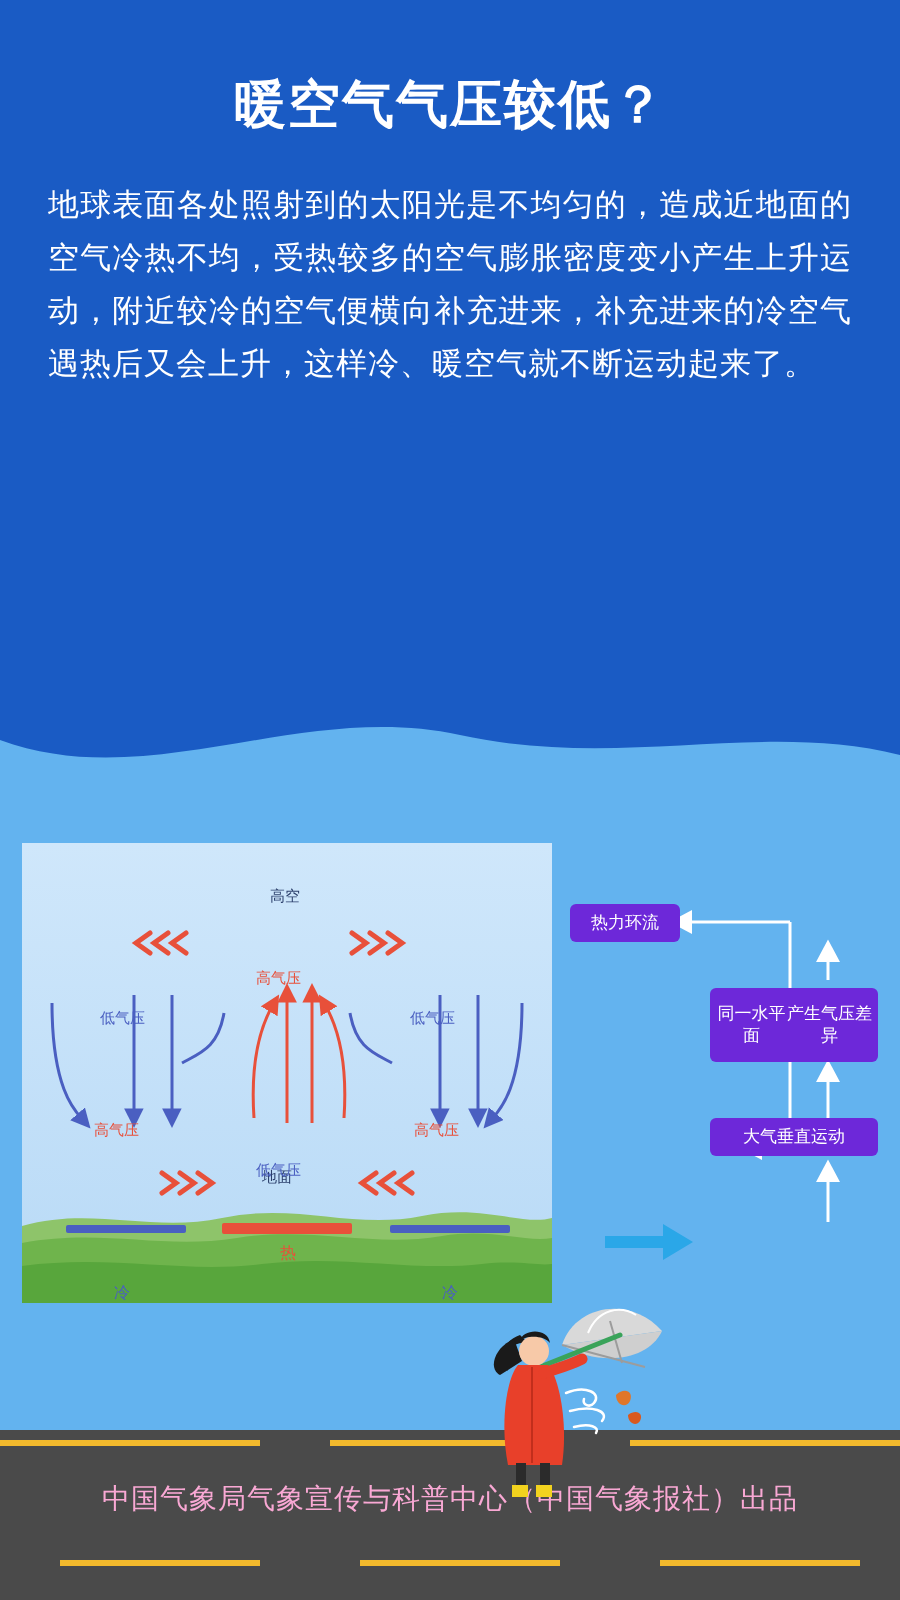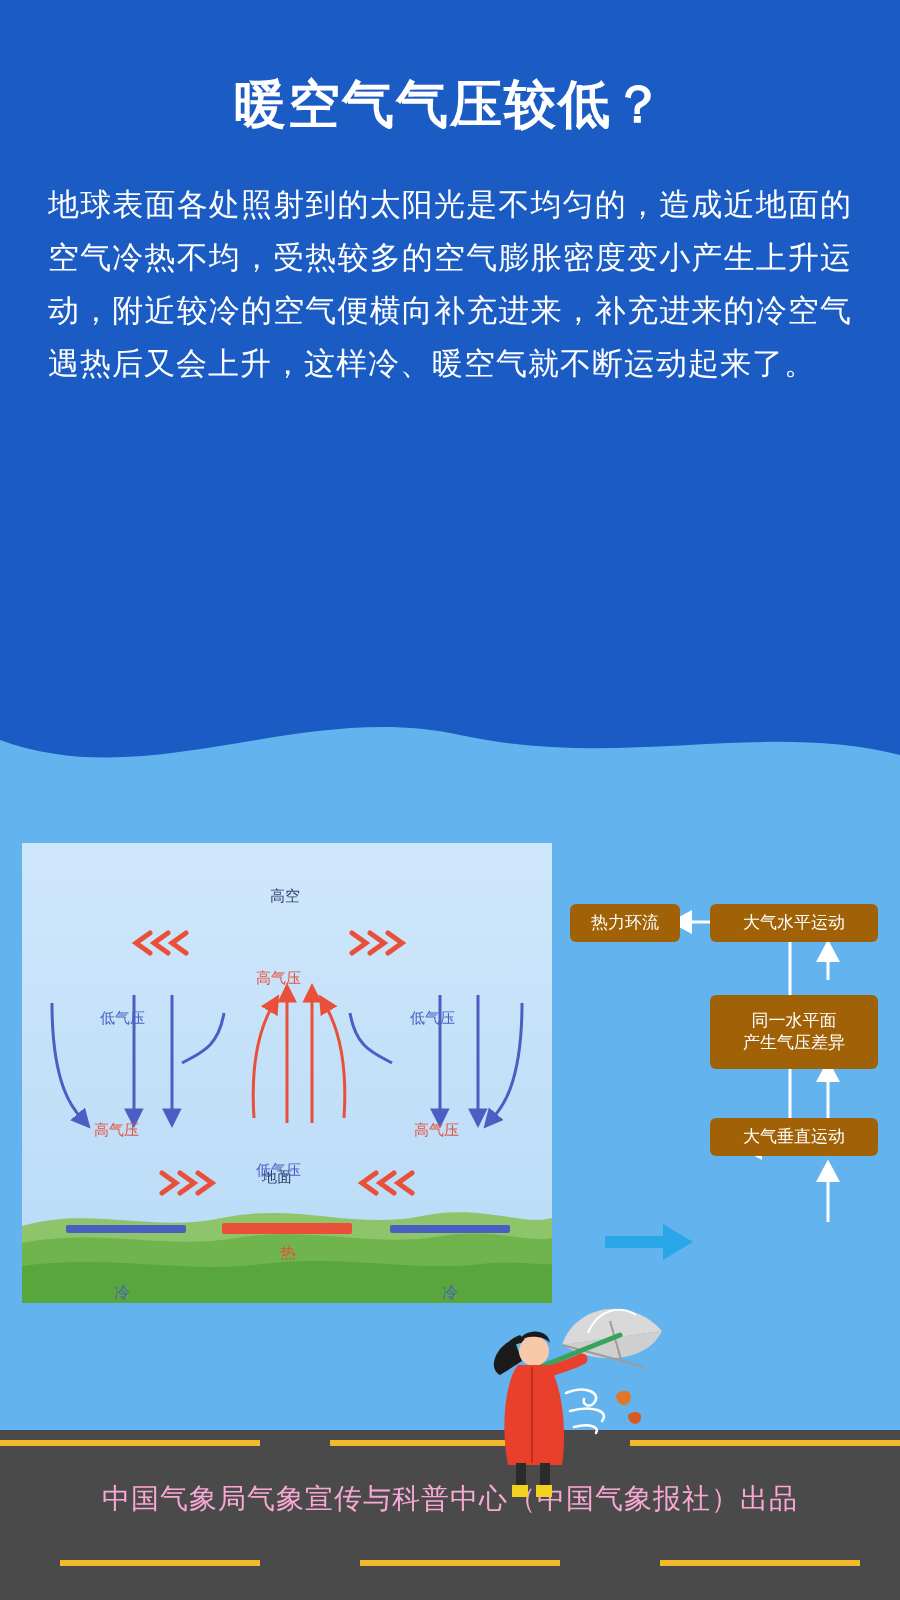--- a/index.html
+++ b/index.html
@@ -60,7 +60,7 @@
   
   .flow{position:absolute;left:560px;top:890px;width:320px;height:390px;z-index:6;}
   .node{
-    position:absolute;background:#a16207;color:#ffffff;
+    position:absolute;background:#6d28d9;color:#ffffff;
     border-radius:6px;text-align:center;font-size:17px;
     display:flex;align-items:center;justify-content:center;
     line-height:22px;padding:14px 6px;box-sizing:border-box;font-family:Liberation Serif, serif;

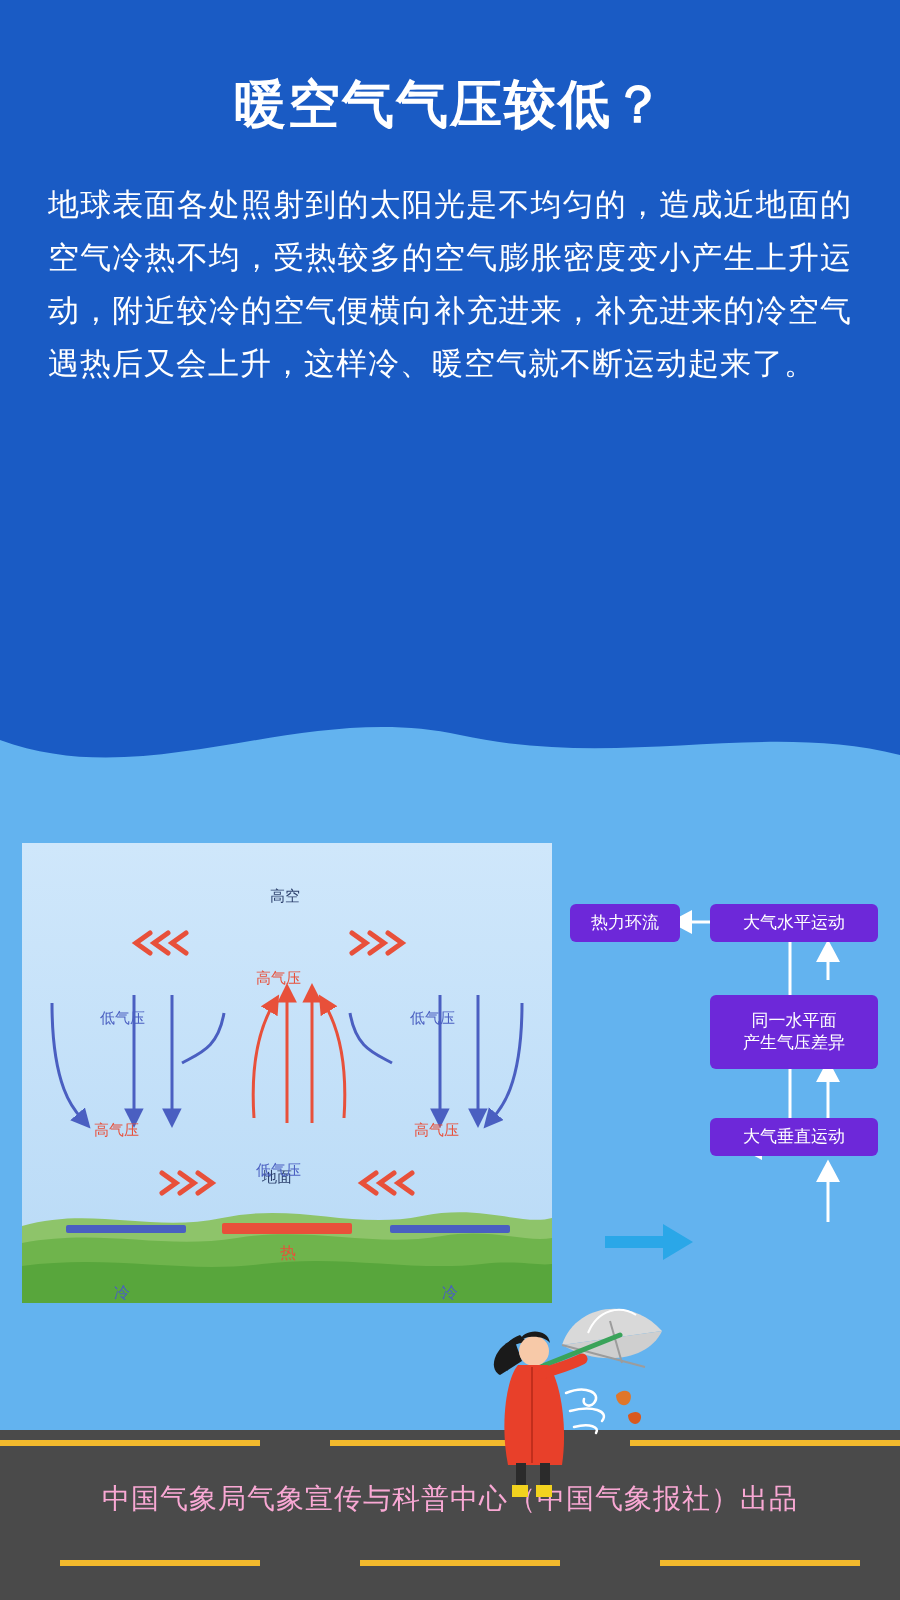--- a/index.html
+++ b/index.html
@@ -191,7 +191,6 @@
     </svg>
 
     <div class="node" style="left:10px;top:14px;width:110px;height:38px;">热力环流</div>
-    <div class="node" style="left:150px;top:14px;width:168px;height:38px;">大气水平运动</div>
     <div class="node" style="left:150px;top:105px;width:168px;height:74px;flex-direction:column;">
       <span>同一水平面</span>
       <span>产生气压差异</span>

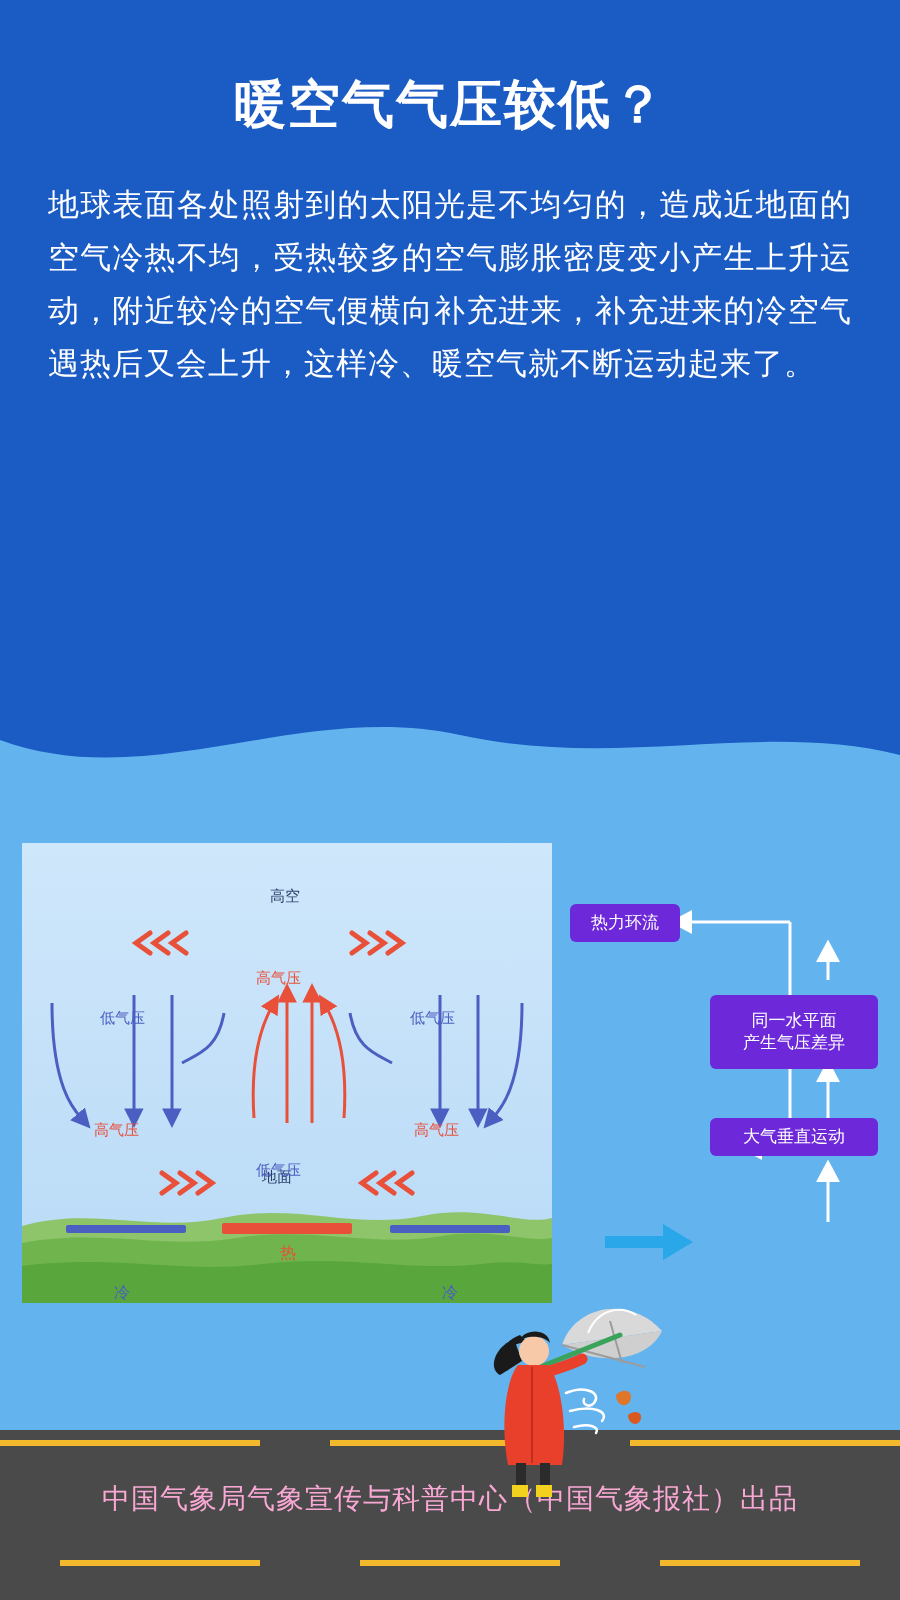--- a/index.html
+++ b/index.html
@@ -191,7 +191,7 @@
     </svg>
 
     <div class="node" style="left:10px;top:14px;width:110px;height:38px;">热力环流</div>
-    <div class="node" style="left:150px;top:105px;width:168px;height:74px;flex-direction:column;">
+    <div class="node" style="left:150px;top:98px;width:168px;height:74px;flex-direction:row;">
       <span>同一水平面</span>
       <span>产生气压差异</span>
     </div>

